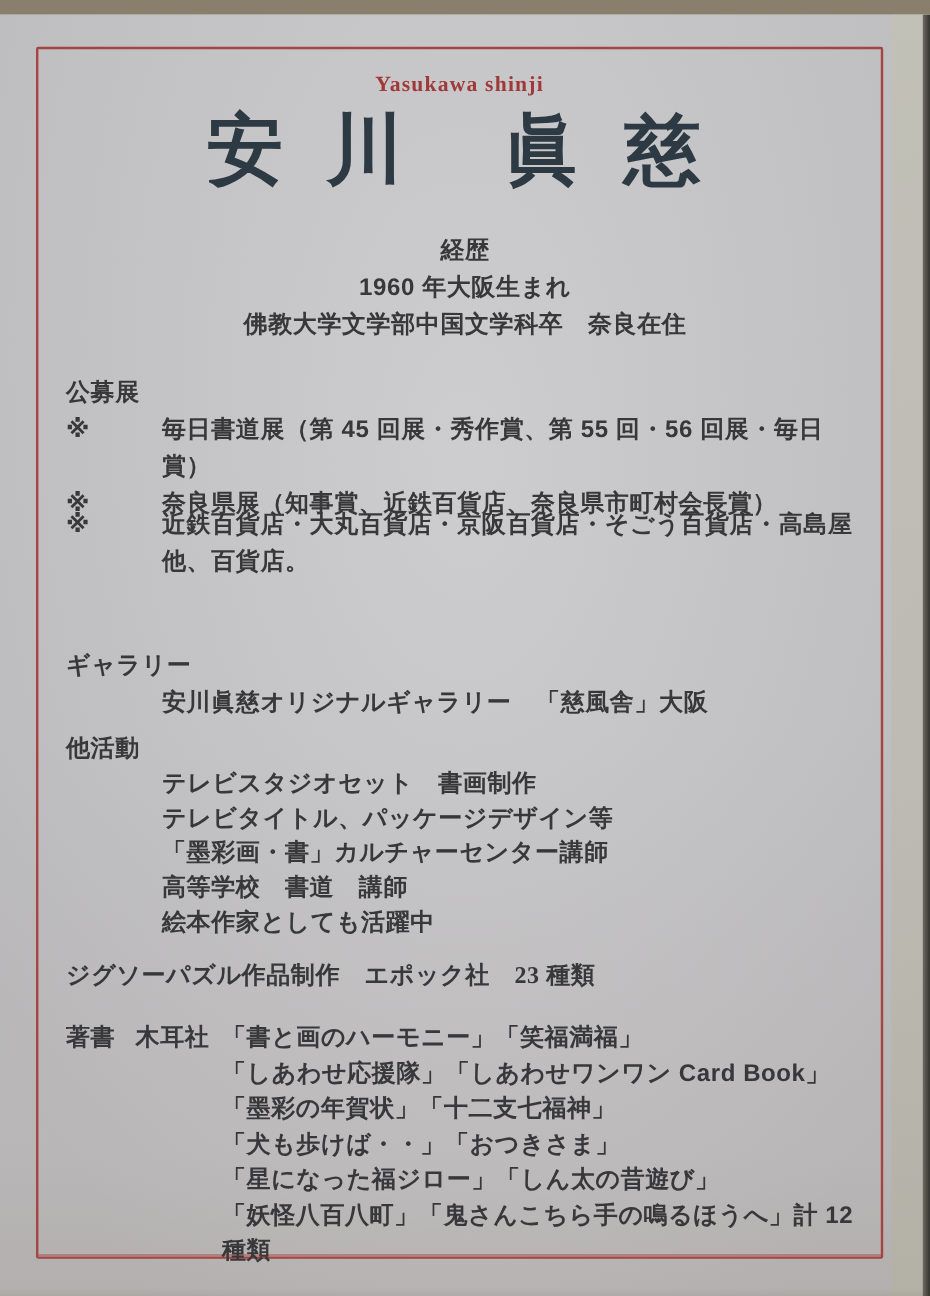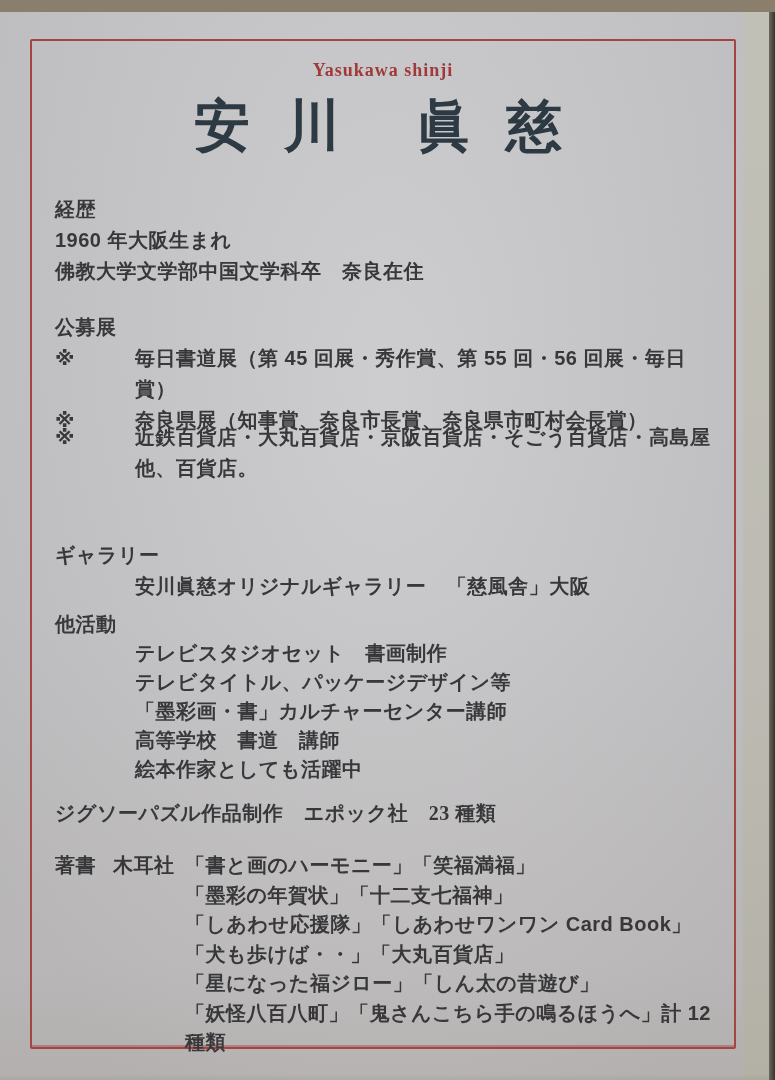--- a/index.html
+++ b/index.html
@@ -69,7 +69,7 @@
     text-align: center;
     font-family: "Liberation Serif", "DejaVu Serif", serif;
     font-weight: bold;
-    font-size: 56px;
+    font-size: 64px;
     line-height: 80px;
     letter-spacing: 10px;
     color: #2d3a43;

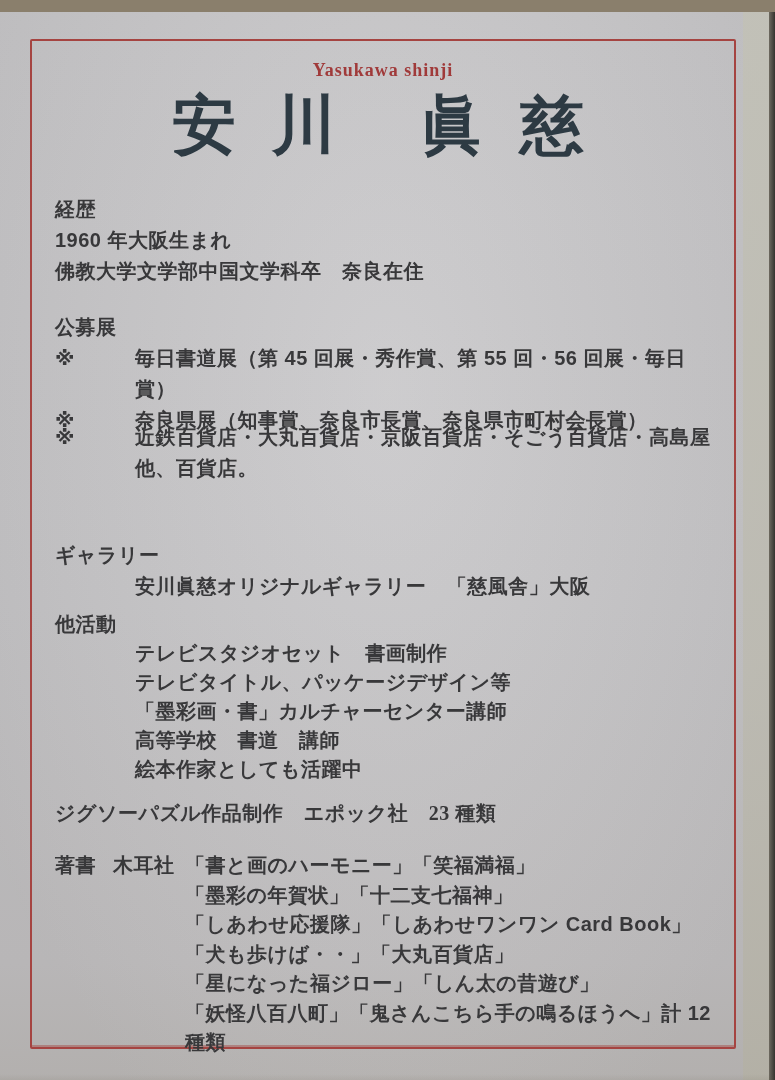--- a/index.html
+++ b/index.html
@@ -85,7 +85,7 @@
     color: #38383a;
     letter-spacing: 0.5px;
   }
-  .sec-career   { top: 182px; }
+  .sec-career   { top: 182px; text-align: center; }
   .sec-kobo     { top: 300px; }
   .sec-koten    { top: 410px; }
   .sec-gallery  { top: 528px; }

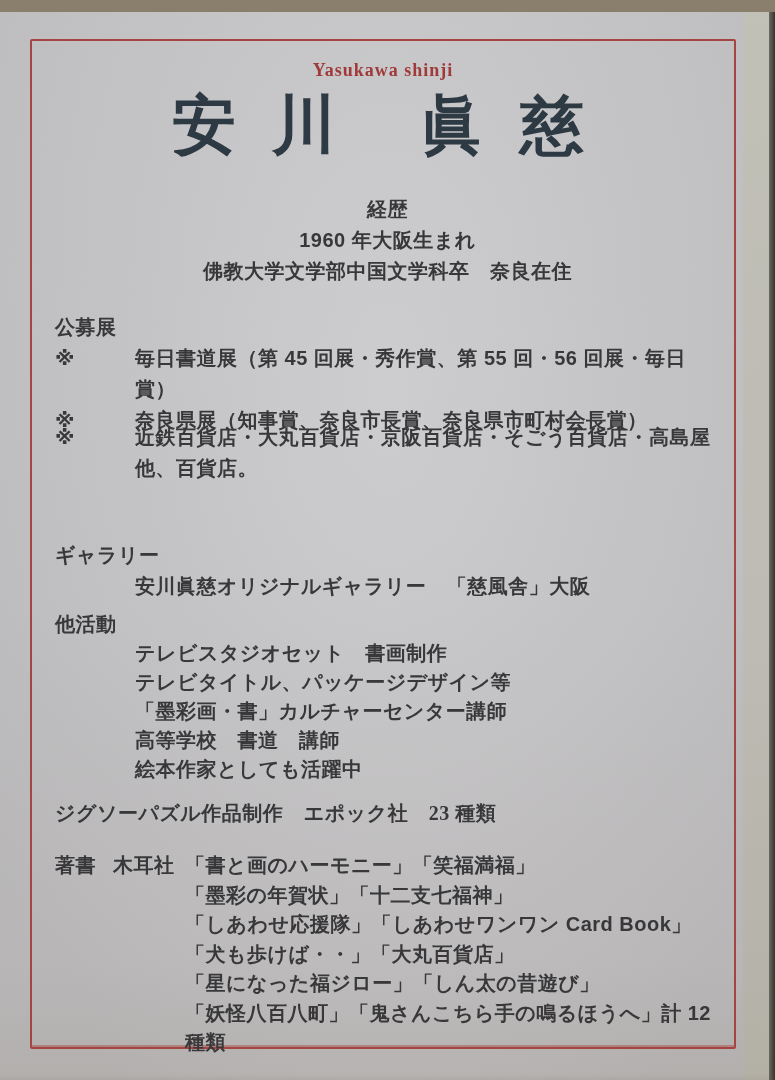--- a/index.html
+++ b/index.html
@@ -126,7 +126,7 @@
     </div>
     <div class="row">
       <span class="marker">※</span>
-      <span>奈良県展（知事賞、奈良市長賞、奈良県市町村会長賞）</span>
+      <span>奈良県展（知事賞、近鉄百貨店、奈良県市町村会長賞）</span>
     </div>
   </section>
 

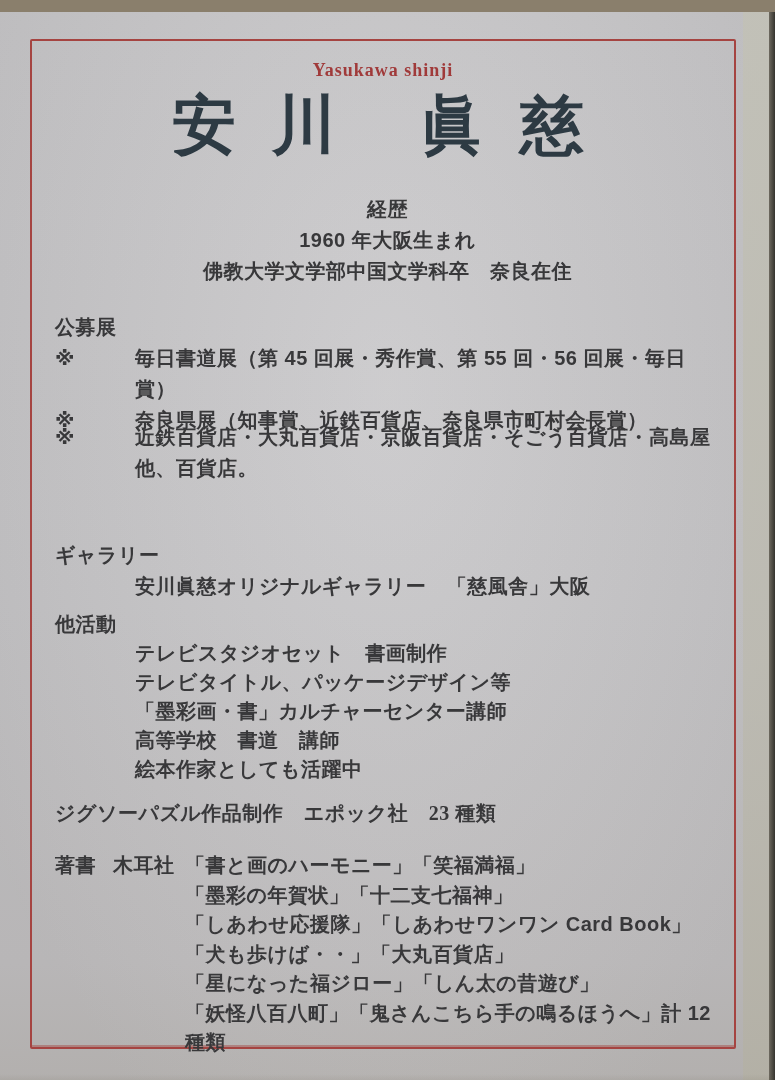--- a/index.html
+++ b/index.html
@@ -162,8 +162,8 @@
       <span class="books-pub">木耳社</span>
       <span>「書と画のハーモニー」「笑福満福」</span>
     </div>
+    <div class="books-item">「しあわせ応援隊」「しあわせワンワン Card Book」</div>
     <div class="books-item">「墨彩の年賀状」「十二支七福神」</div>
-    <div class="books-item">「しあわせ応援隊」「しあわせワンワン Card Book」</div>
     <div class="books-item">「犬も歩けば・・」「大丸百貨店」</div>
     <div class="books-item">「星になった福ジロー」「しん太の昔遊び」</div>
     <div class="books-item">「妖怪八百八町」「鬼さんこちら手の鳴るほうへ」計 12 種類</div>

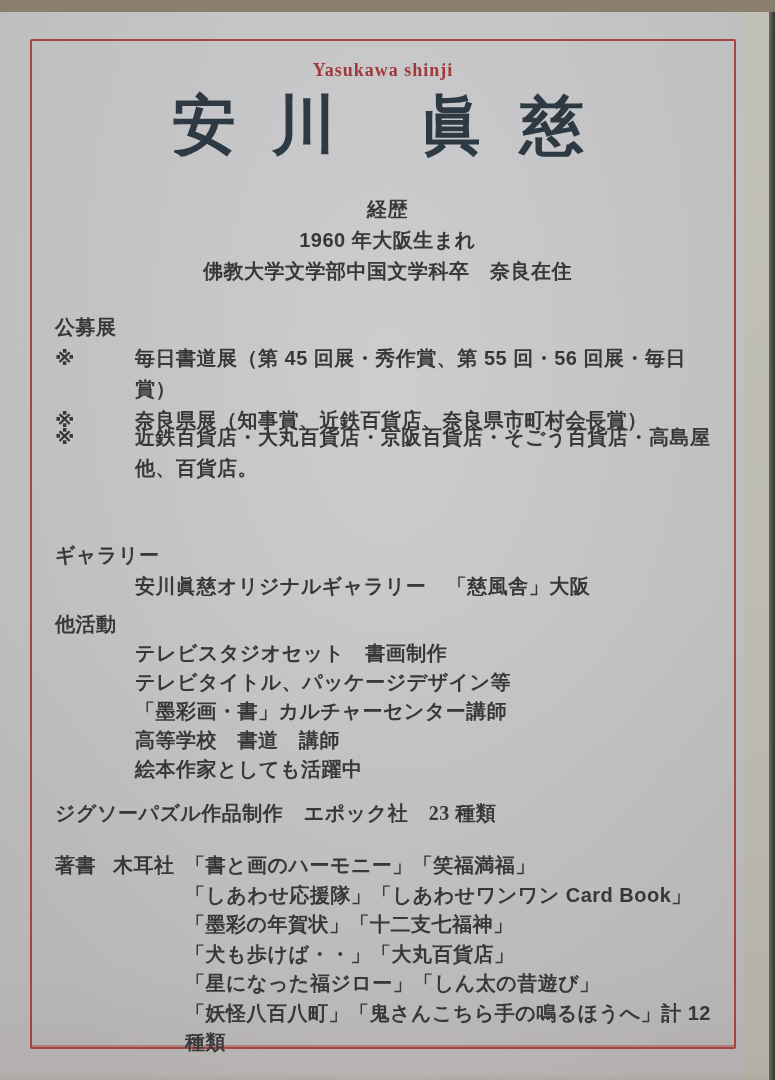--- a/index.html
+++ b/index.html
@@ -164,7 +164,7 @@
     </div>
     <div class="books-item">「しあわせ応援隊」「しあわせワンワン Card Book」</div>
     <div class="books-item">「墨彩の年賀状」「十二支七福神」</div>
-    <div class="books-item">「犬も歩けば・・」「大丸百貨店」</div>
+    <div class="books-item">「犬も歩けば・・」「おつきさま」</div>
     <div class="books-item">「星になった福ジロー」「しん太の昔遊び」</div>
     <div class="books-item">「妖怪八百八町」「鬼さんこちら手の鳴るほうへ」計 12 種類</div>
   </section>

